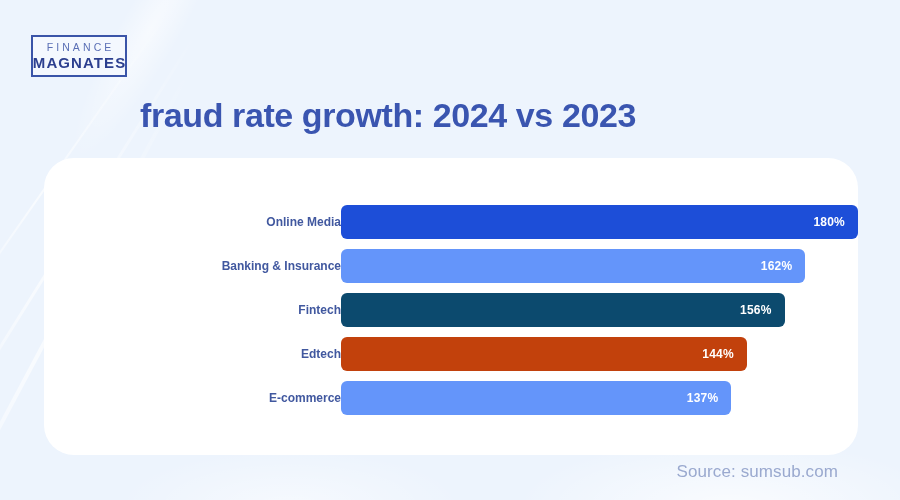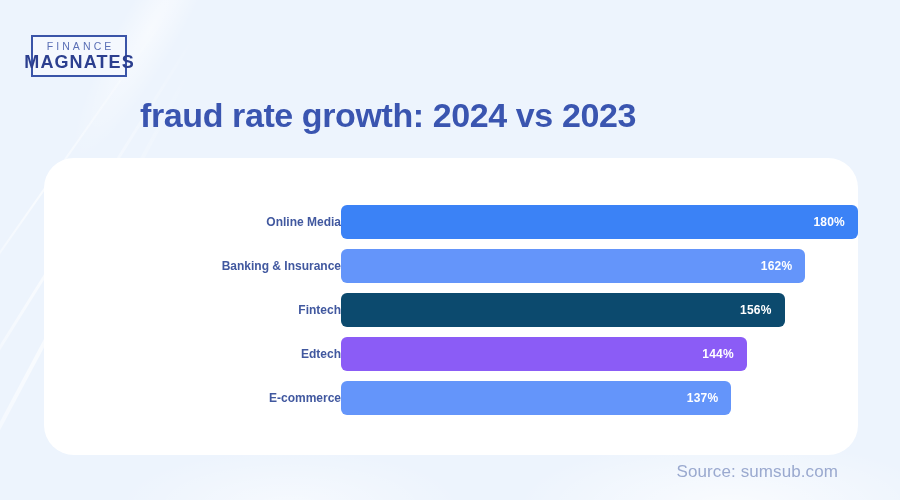--- a/index.html
+++ b/index.html
@@ -89,7 +89,7 @@
     line-height: 1;
   }
   .logo-bottom {
-    font-size: 18px;
+    font-size: 15px;
     letter-spacing: 1.1px;
     color: #2c3f8f;
     font-weight: 700;

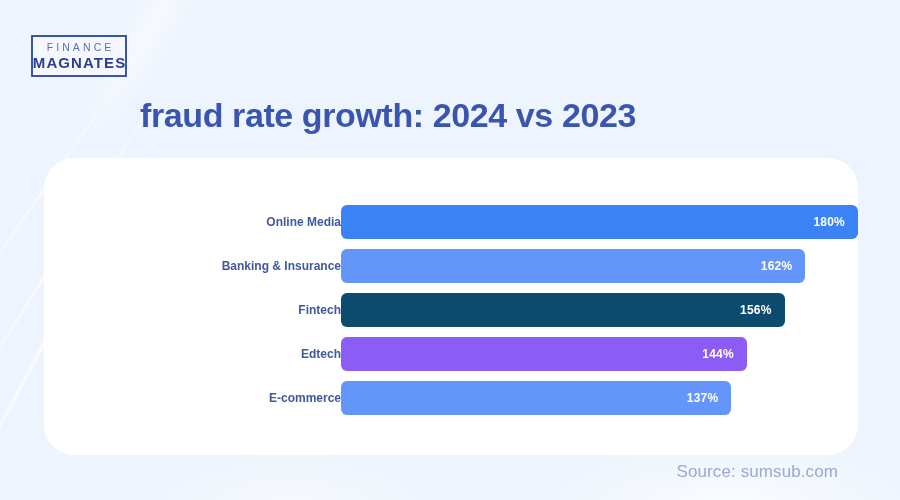--- a/index.html
+++ b/index.html
@@ -205,7 +205,7 @@
       <div class="chart-row">
         <div class="row-label">Online Media</div>
         <div class="row-track">
-          <div class="row-bar" style="width: 100%; background: #3b82f6;">
+          <div class="row-bar" style="width: 100%; background: #1d4ed8;">
             <span class="row-value">180%</span>
           </div>
         </div>

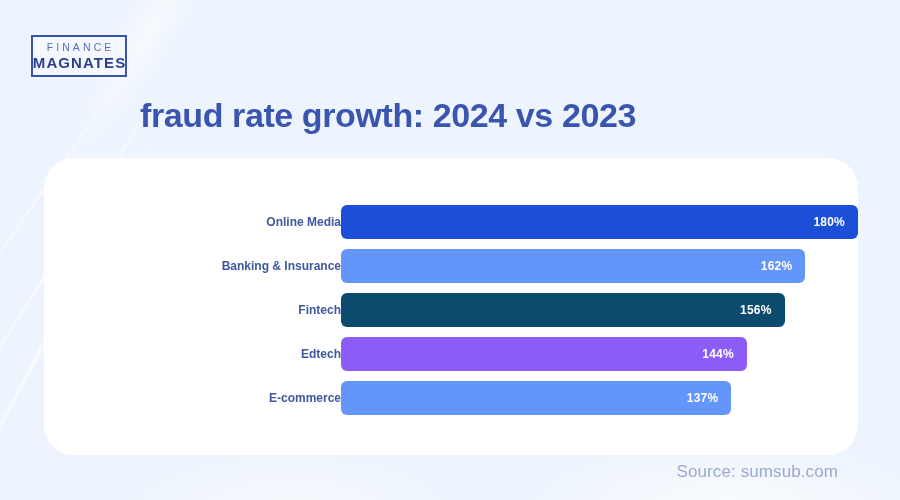--- a/index.html
+++ b/index.html
@@ -229,7 +229,7 @@
       <div class="chart-row">
         <div class="row-label">Edtech</div>
         <div class="row-track">
-          <div class="row-bar" style="width: 78.5%; background: #8b5cf6;">
+          <div class="row-bar" style="width: 78.5%; background: #c2410c;">
             <span class="row-value">144%</span>
           </div>
         </div>

